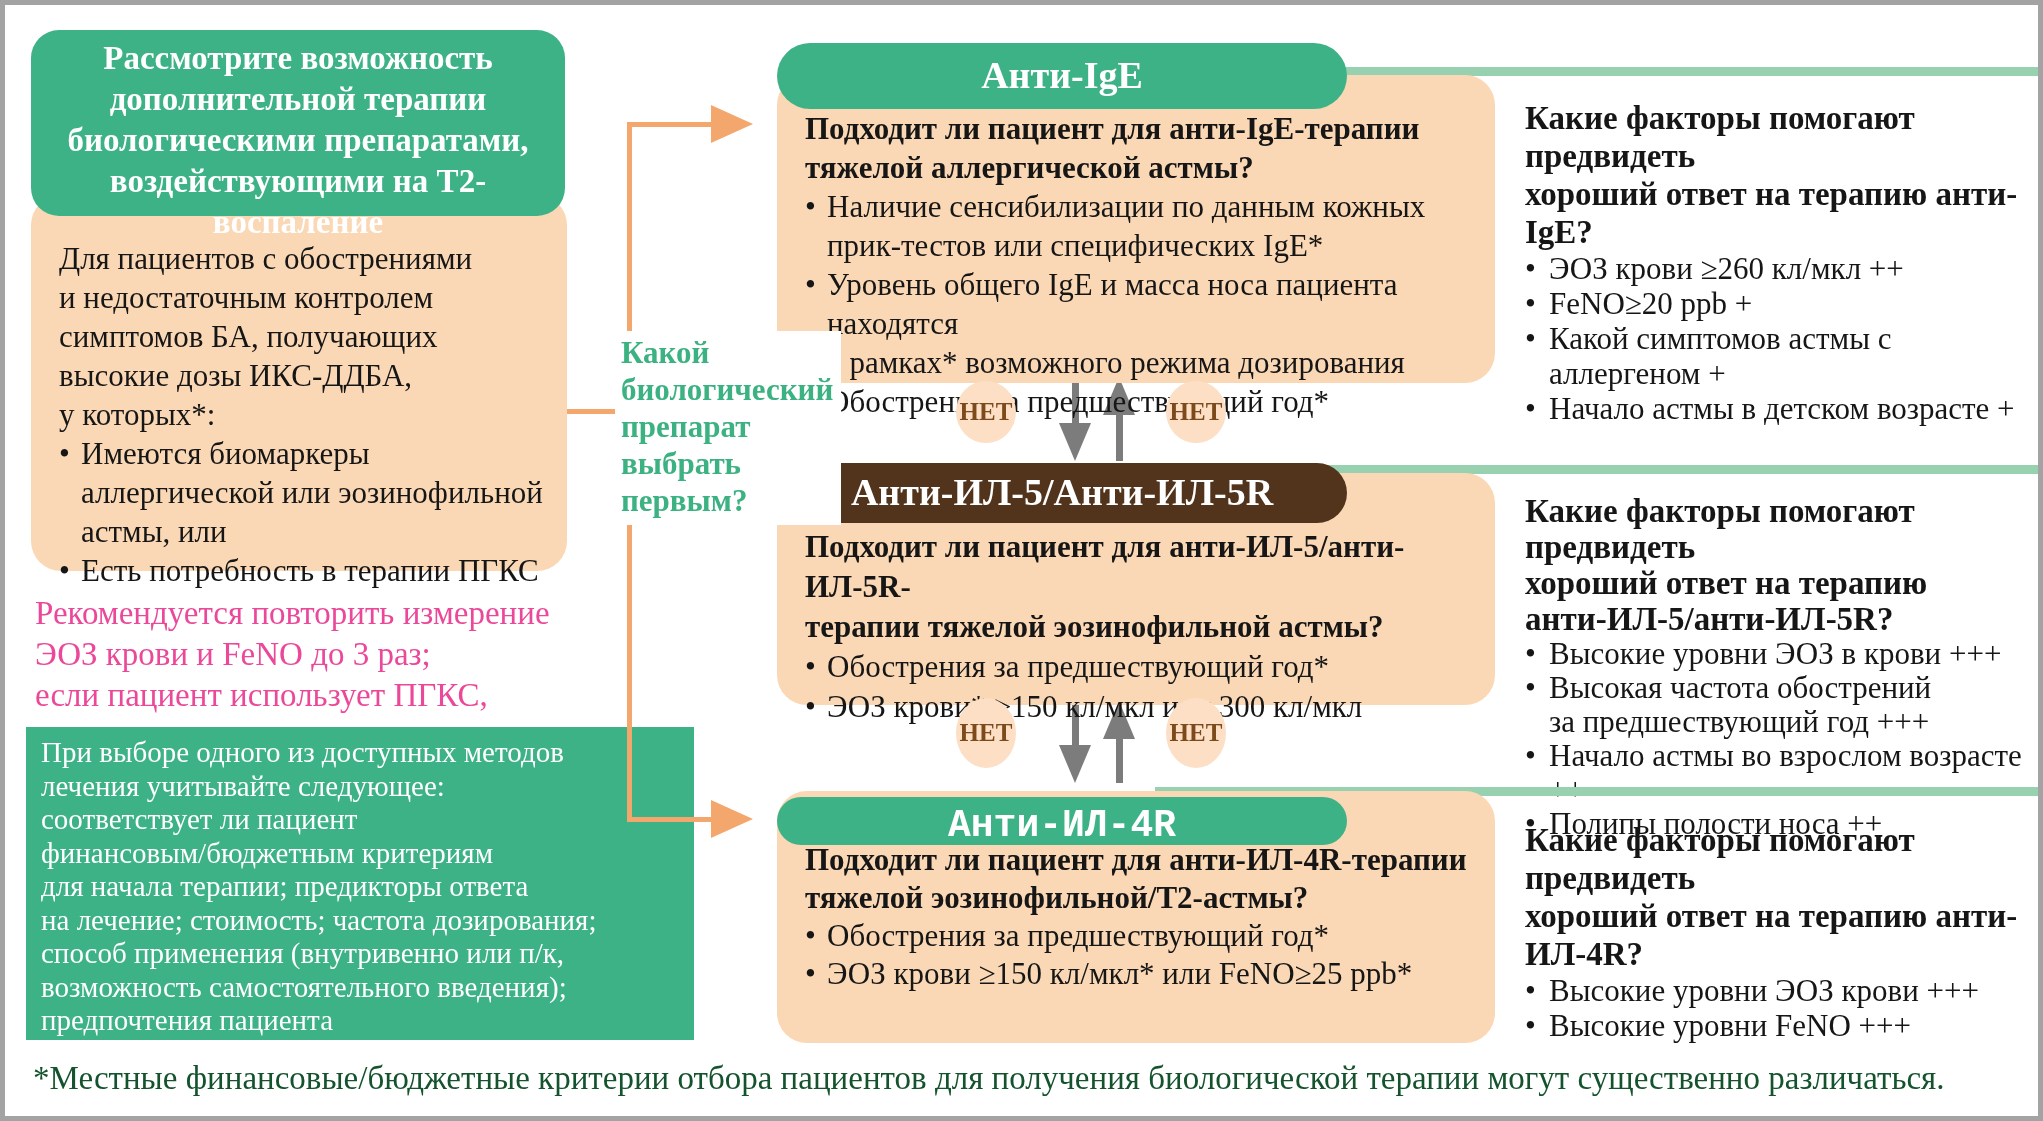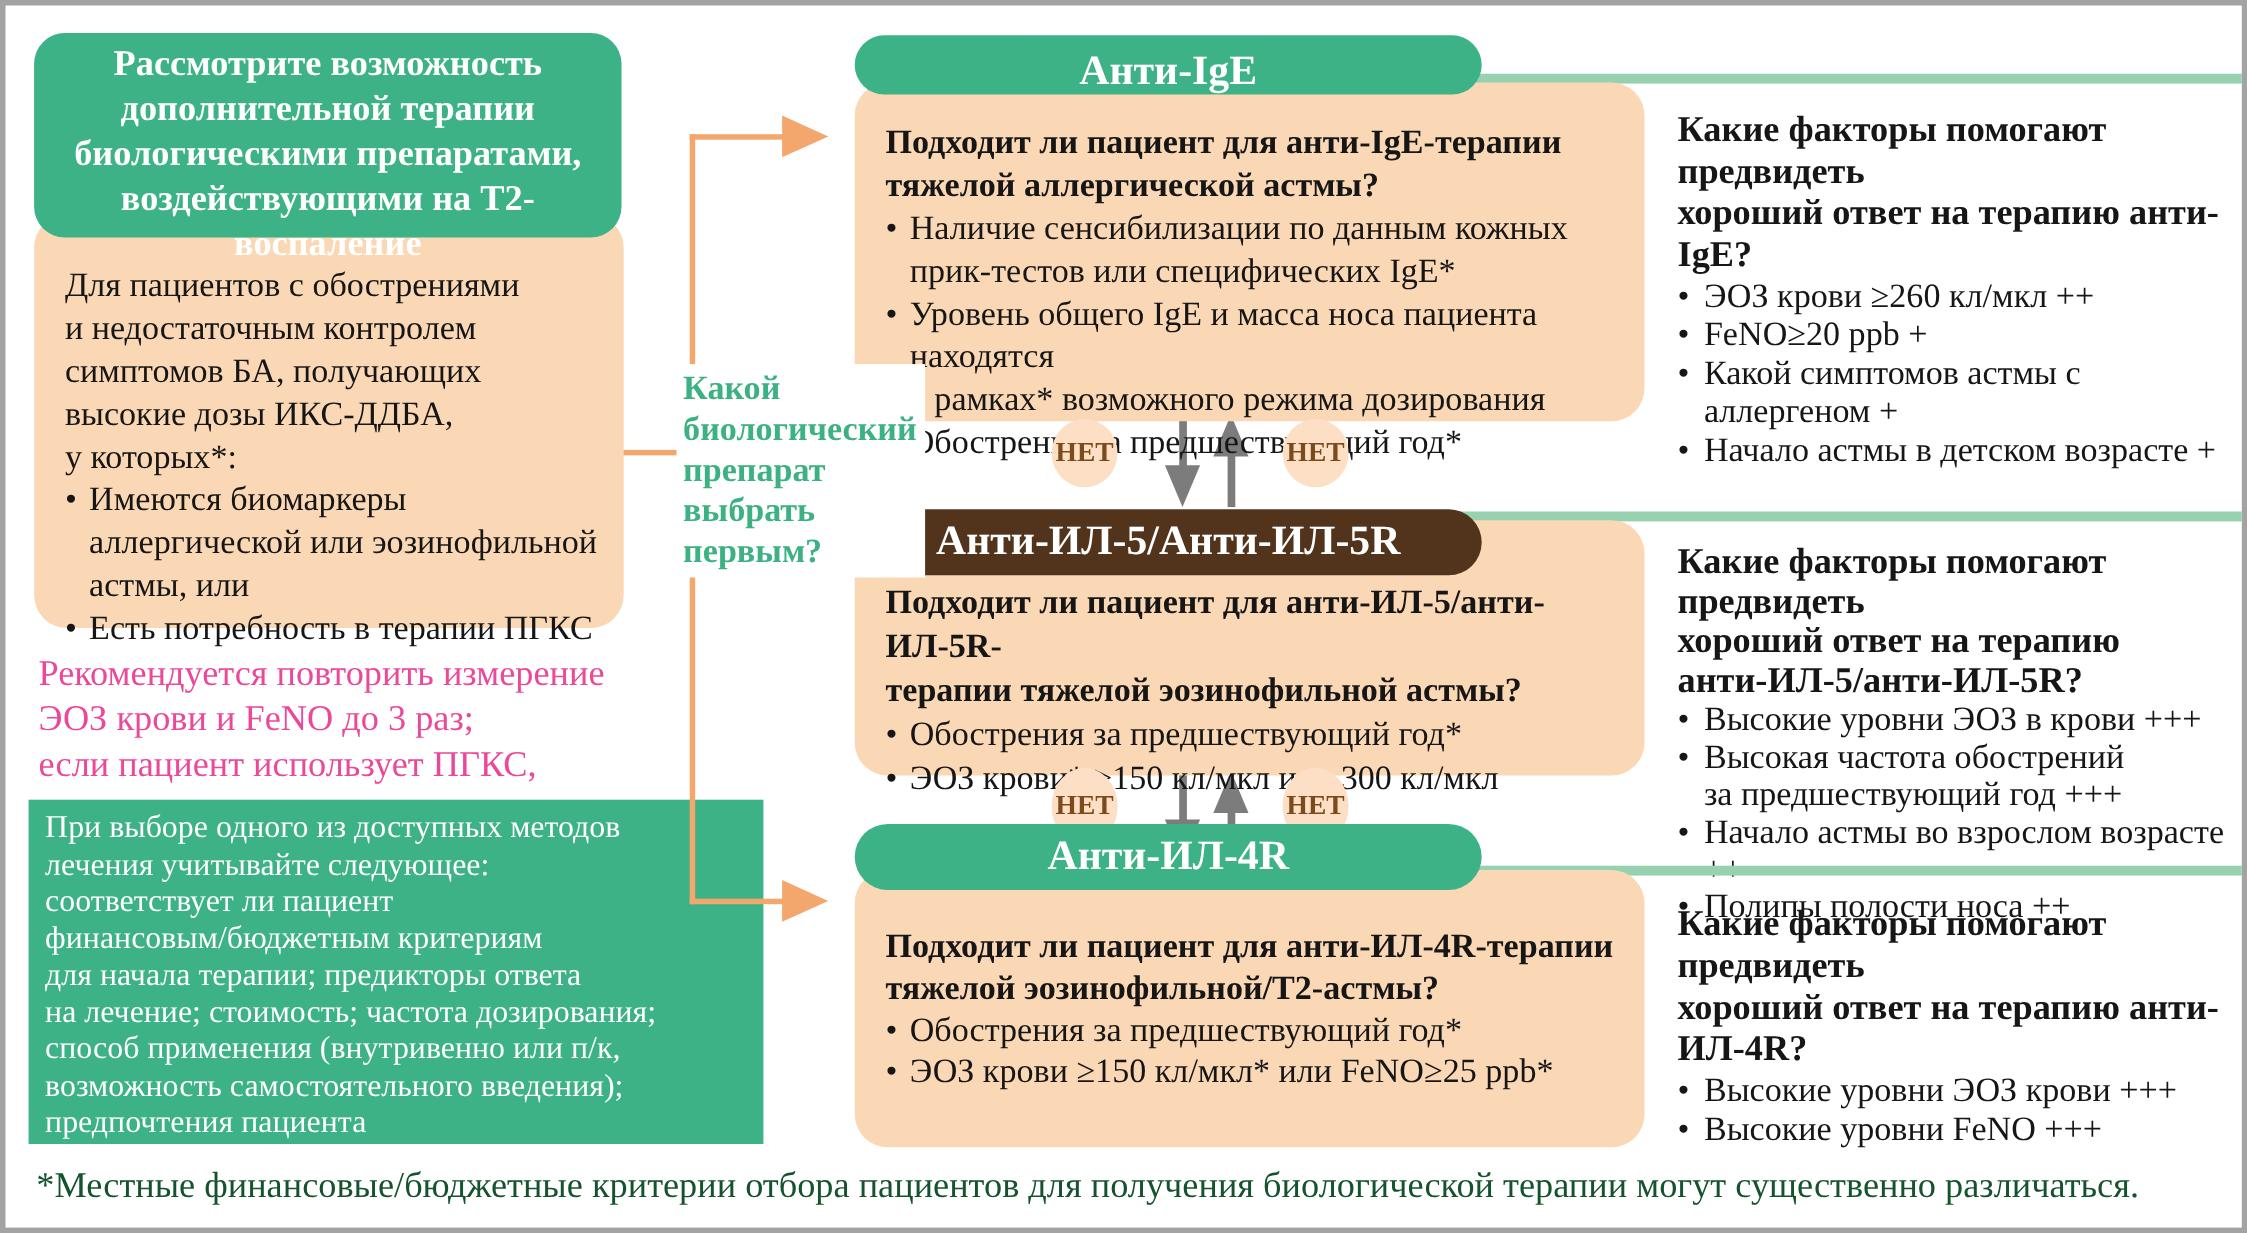--- a/index.html
+++ b/index.html
@@ -134,7 +134,7 @@
 первым?</div>
 
   <div class="abs band" style="top:62px;"></div>
-  <div class="abs pill green" style="top:27px;height:54px;line-height:64px;">
+  <div class="abs pill green" style="top:38px;height:66px;line-height:64px;">
     <span>Анти-IgE</span>
   </div>
   <div class="abs body-box" style="top:70px;height:308px;padding:34px 22px 0 28px;font-size:31px;line-height:39px;">

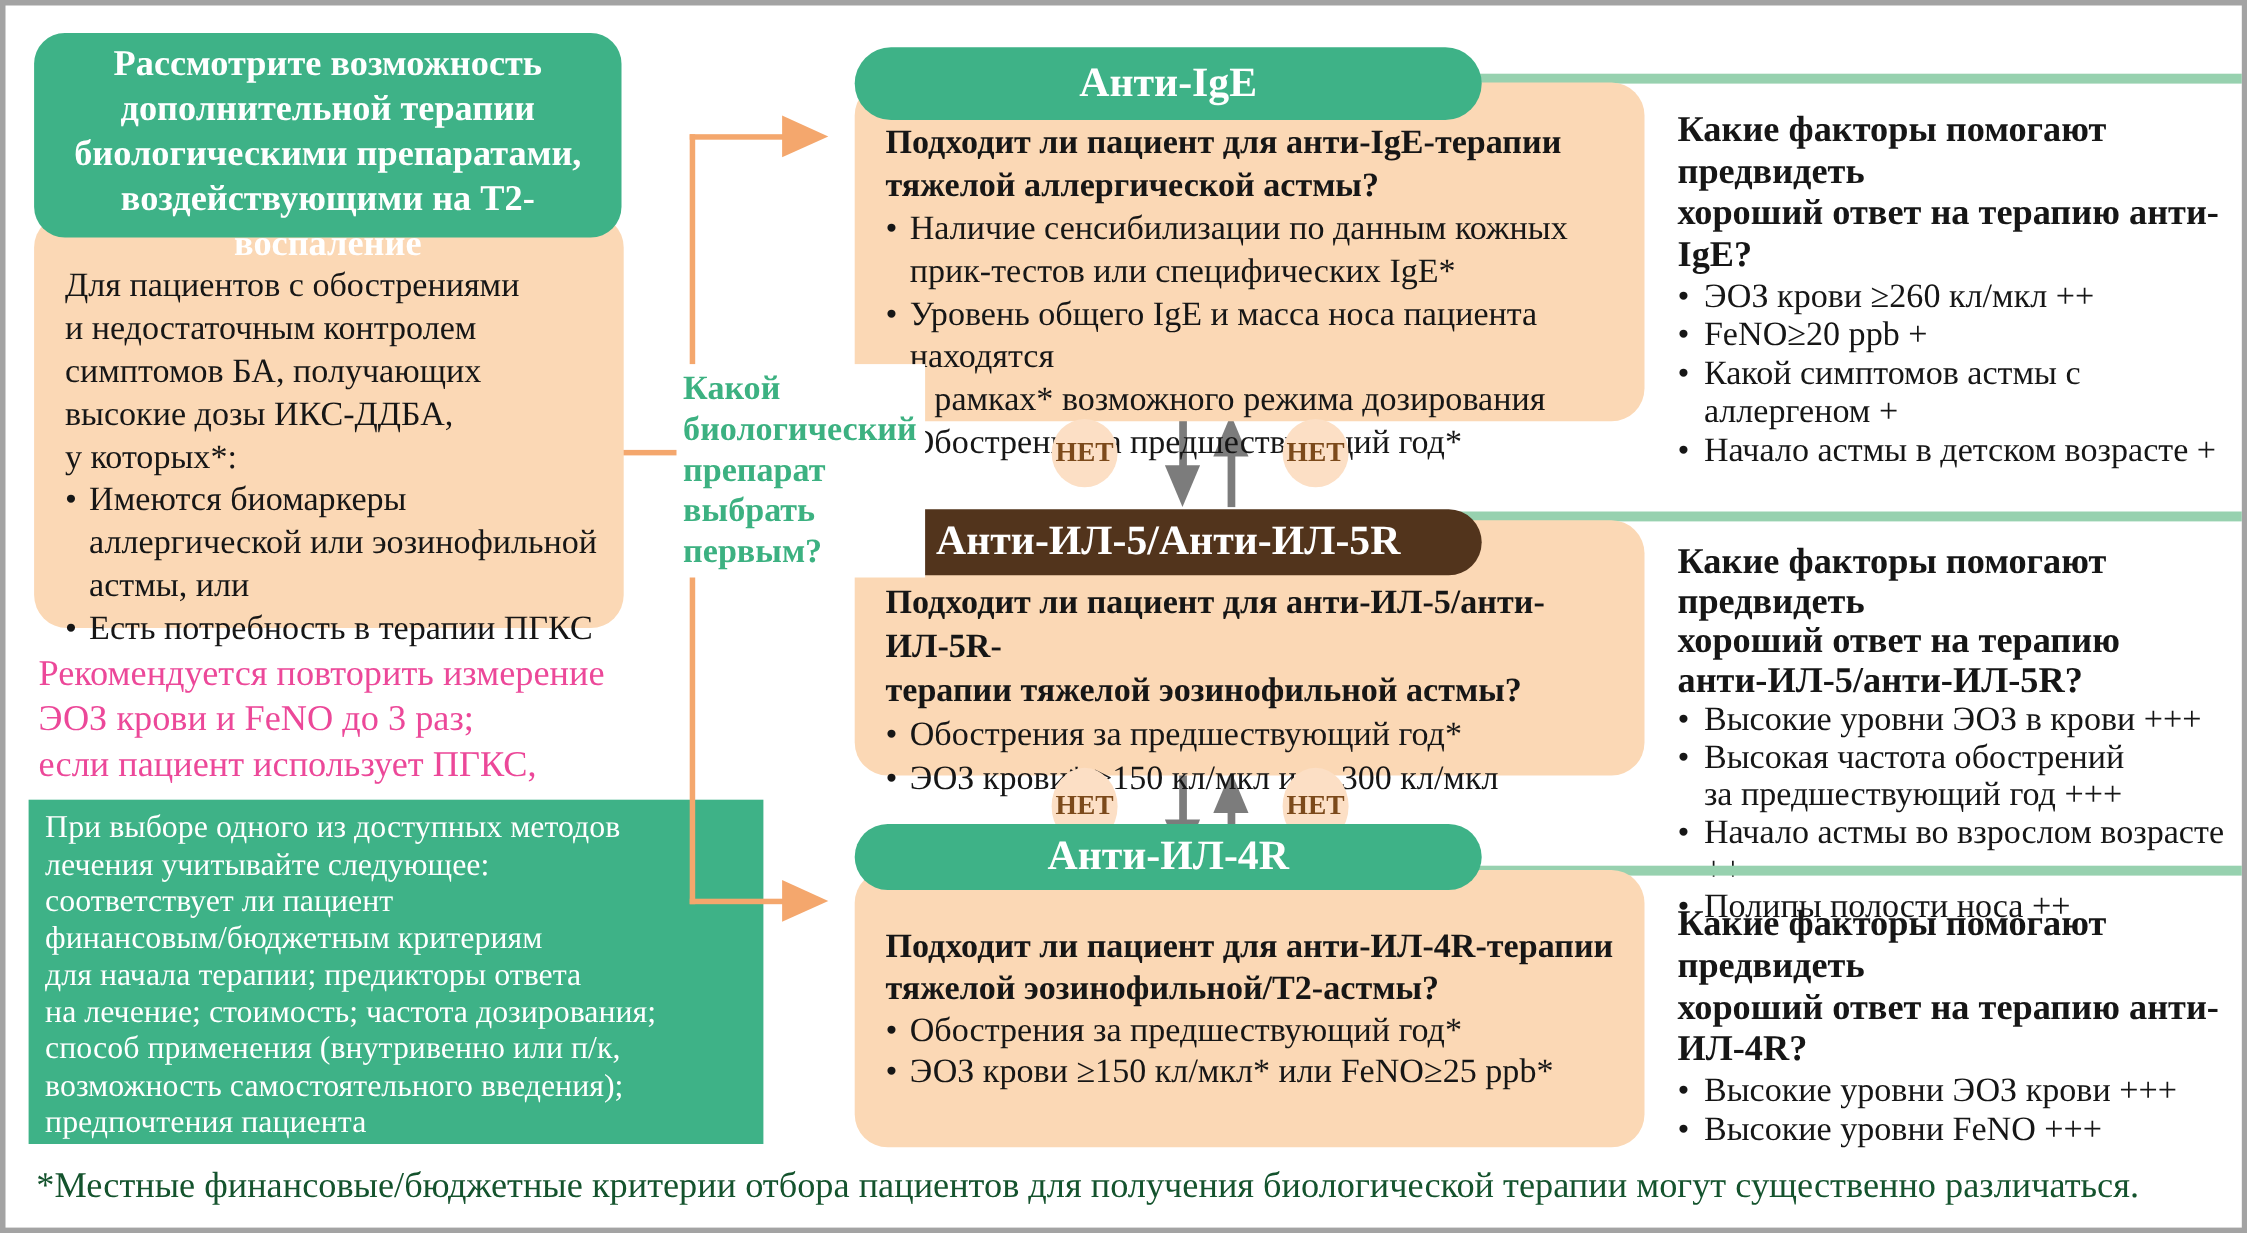--- a/index.html
+++ b/index.html
@@ -244,7 +244,7 @@
     </div>
 
   <div class="abs band" style="top:782px;"></div>
-  <div class="abs pill green" style="top:744px;height:60px;line-height:58px;border-radius:30px;">
+  <div class="abs pill green" style="top:792px;height:48px;line-height:58px;border-radius:30px;font-family:Liberation Mono, monospace;">
     <span>Анти-ИЛ-4R</span>
   </div>
   <div class="abs body-box" style="top:786px;height:252px;padding:50px 22px 0 28px;font-size:31px;line-height:38px;">

